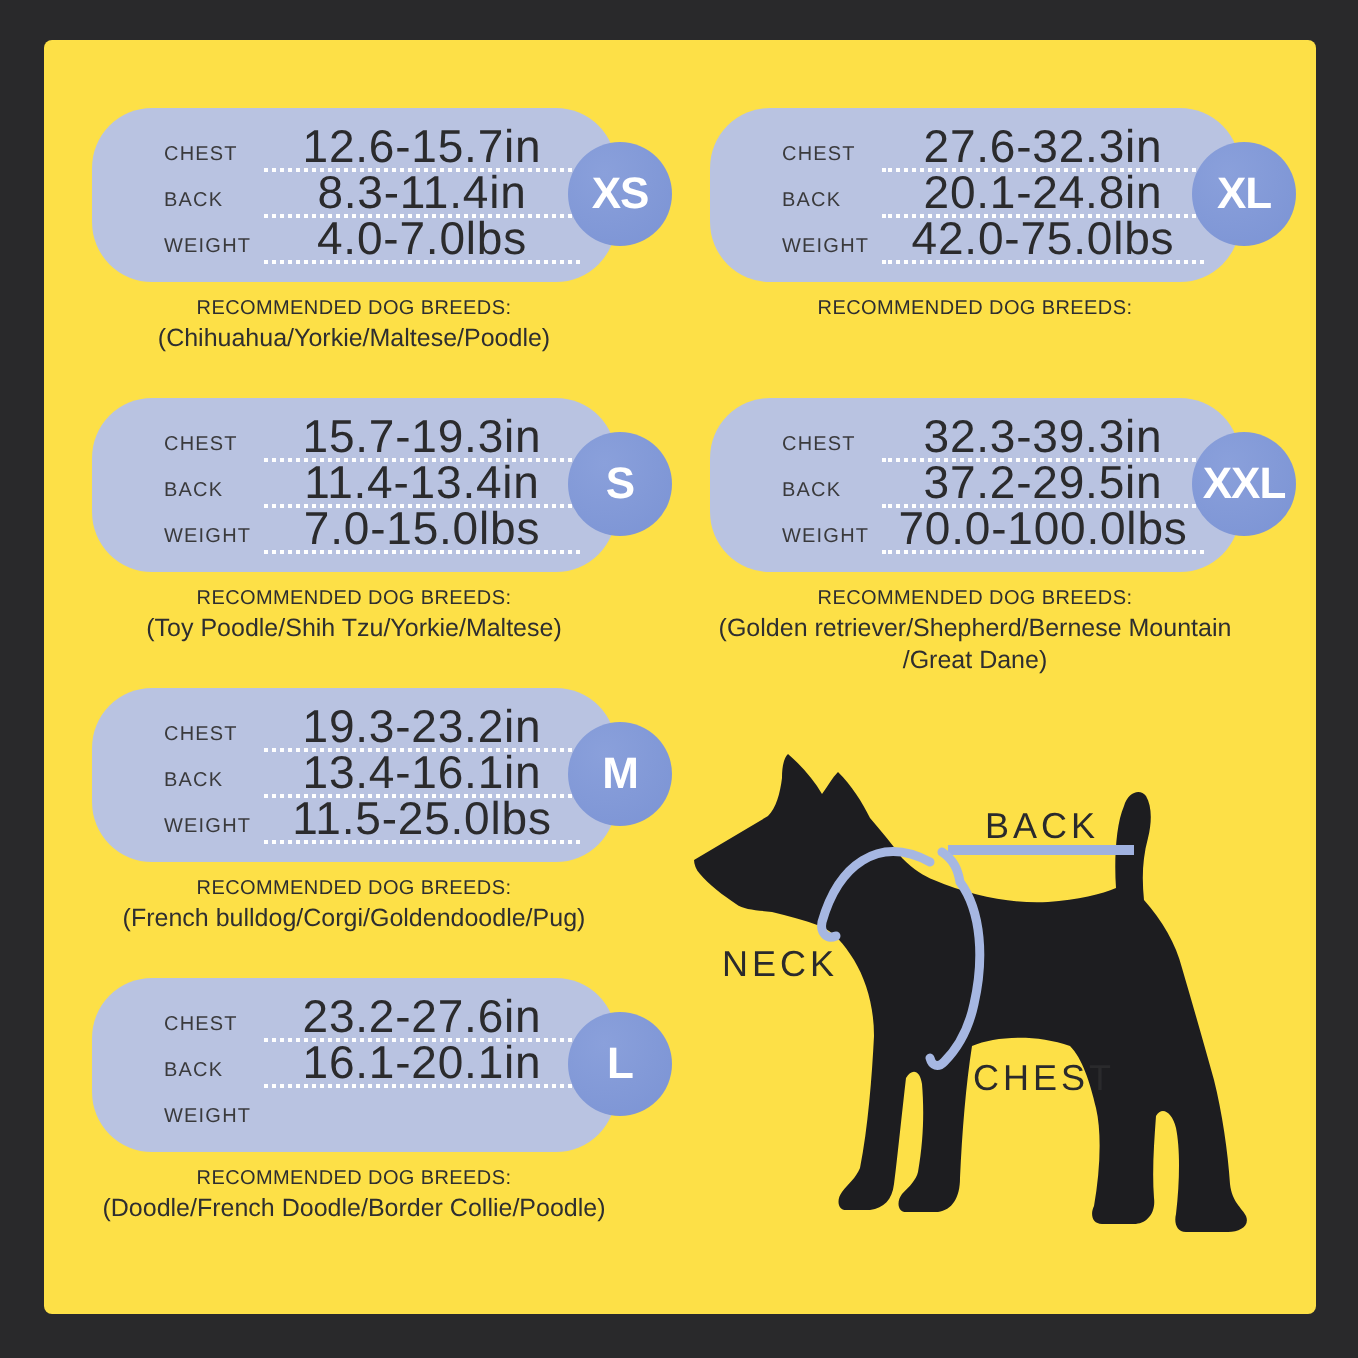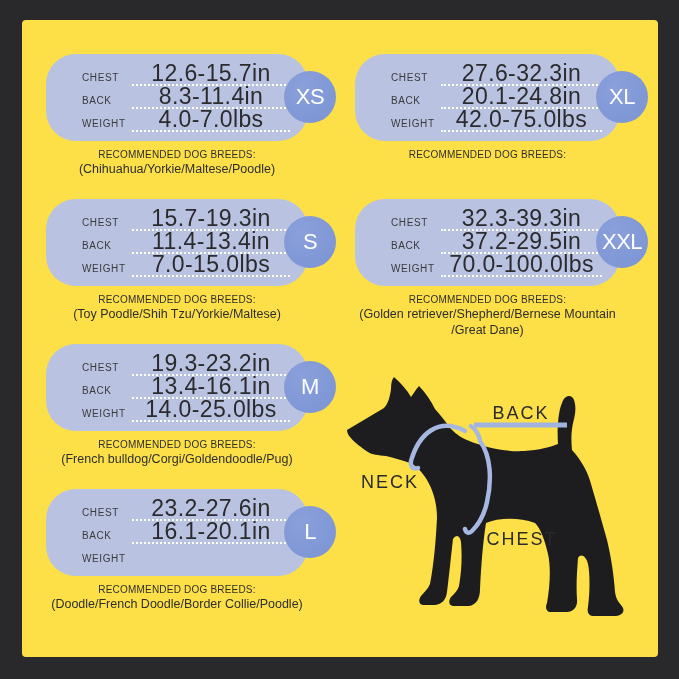--- a/index.html
+++ b/index.html
@@ -48,7 +48,7 @@
     position:absolute;right:-28px;top:17px;
     width:52px;height:52px;border-radius:50%;
     background:radial-gradient(circle at 35% 30%, #8aa0db, #7b93d4);
-    color:#ffffff;font-weight:normal;font-size:22px;letter-spacing:-.5px;
+    color:#ffffff;font-weight:bold;font-size:22px;letter-spacing:-.5px;
     display:flex;align-items:center;justify-content:center;
     overflow:visible;white-space:nowrap;
   }

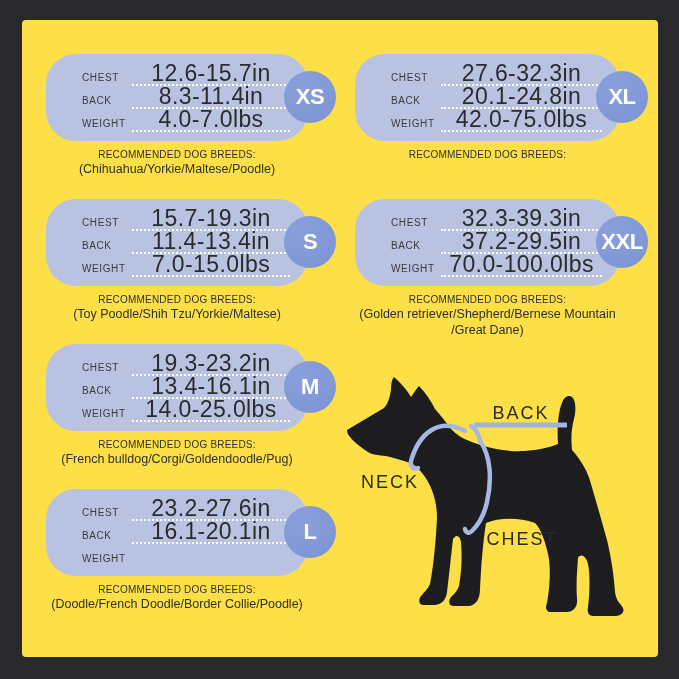--- a/index.html
+++ b/index.html
@@ -144,7 +144,7 @@
         <div class="size-row">
           <span class="sz-label">WEIGHT</span>
           <span class="leader">
-            <span class="sz-value">14.0-25.0lbs</span>
+            <span class="sz-value">11.5-25.0lbs</span>
           </span>
         </div>
         <div class="badge">M</div>

